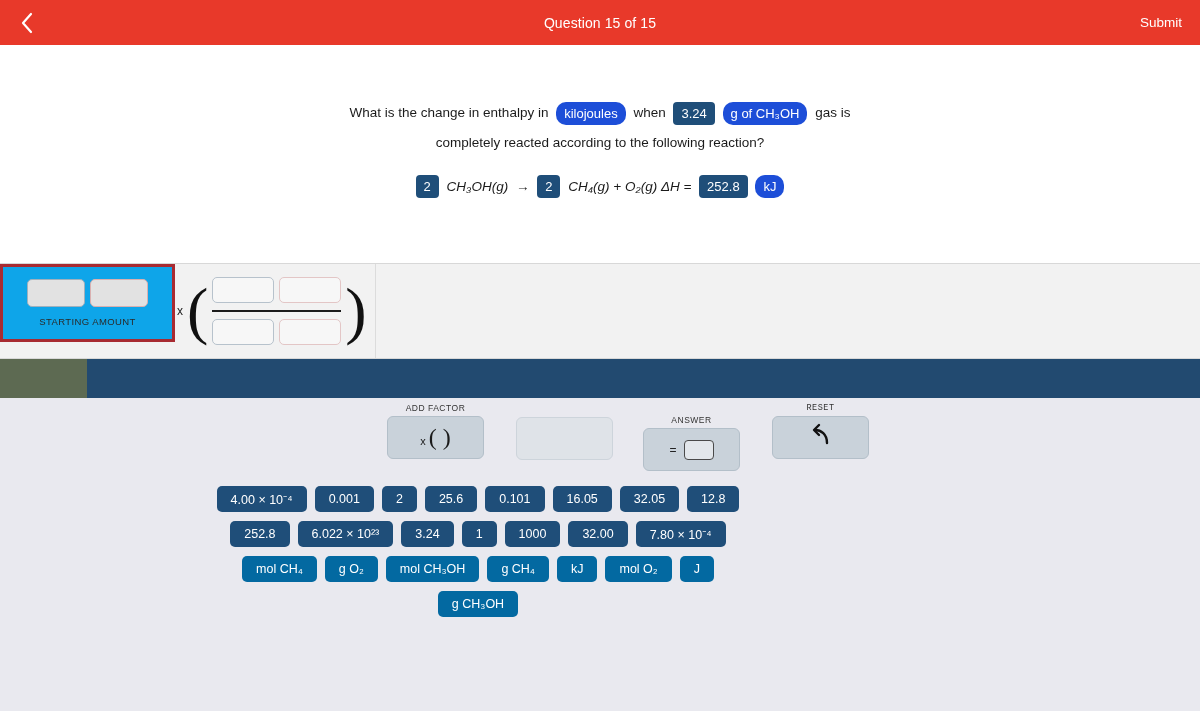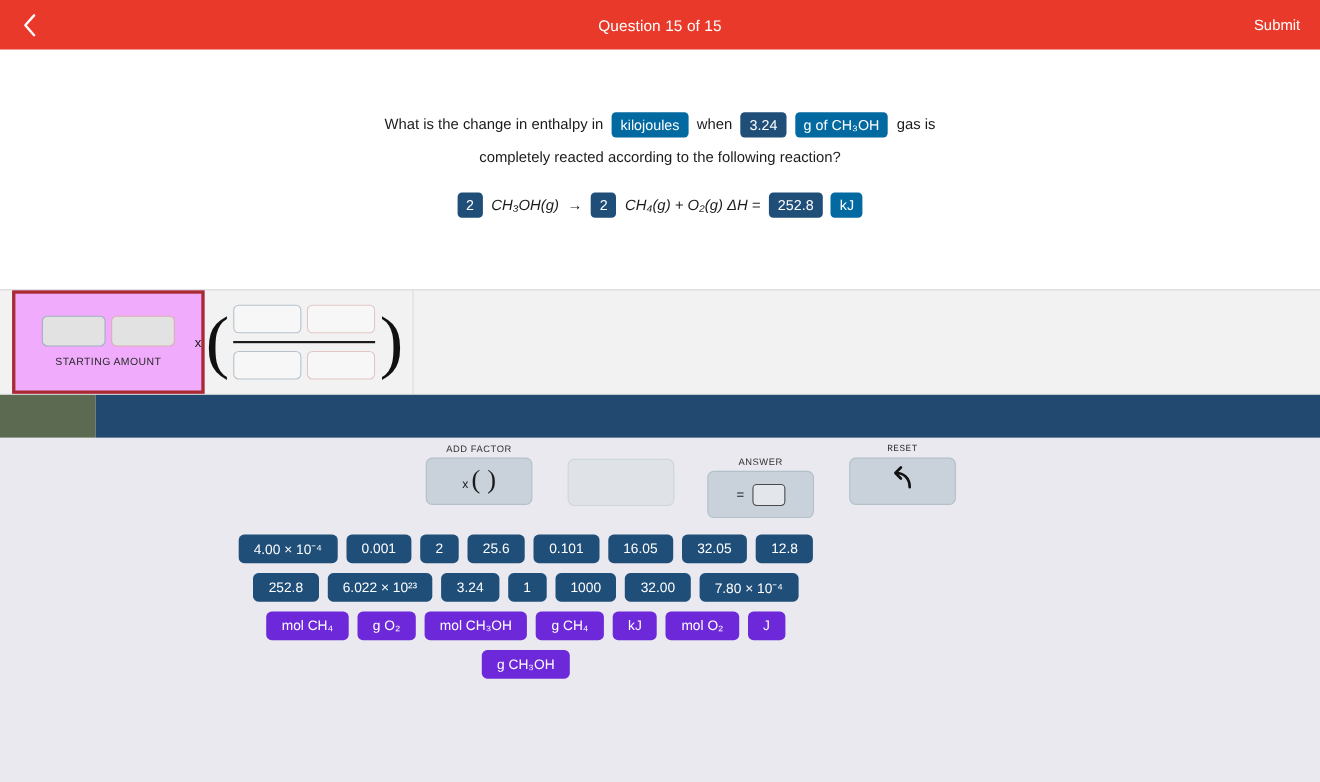--- a/index.html
+++ b/index.html
@@ -44,7 +44,7 @@
     padding: 4px 8px; margin: 0 2px; font-size: 13px; line-height: 15px;
     white-space: nowrap;
   }
-  .chip.red  { background: #0369a1; }
+  .chip.red  { background: #1d4ed8; border-radius: 10px; }
   .chip.blue { background: #1f4e79; }
   .txt { display: inline-block; vertical-align: middle; padding: 0 2px; }
   .eqline { margin-top: 13px; display: block; }

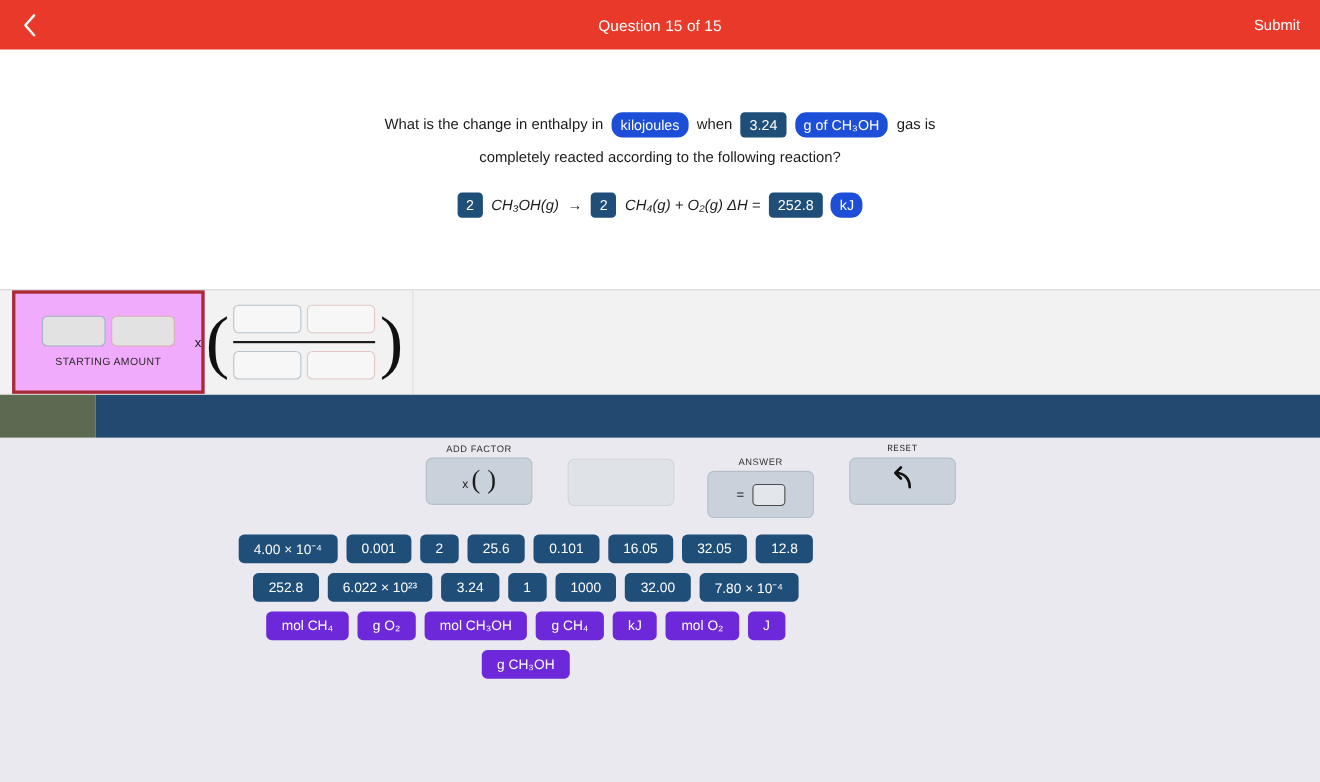--- a/index.html
+++ b/index.html
@@ -56,8 +56,8 @@
     background: #f2f2f2; border-top: 1px solid #d8d8d8; border-bottom: 1px solid #d8d8d8;
   }
   .startbox {
-    position: absolute; left: 11px; top: 0; width: 175px; height: 94px;
-    background: #f0abfc; border: 3px solid #a82b32;
+    position: absolute; left: 0; top: 0; width: 175px; height: 78px;
+    background: #0ea5e9; border: 3px solid #a82b32;
     display: flex; flex-direction: column; align-items: center; justify-content: center;
   }
   .slotrow { display: flex; gap: 5px; }

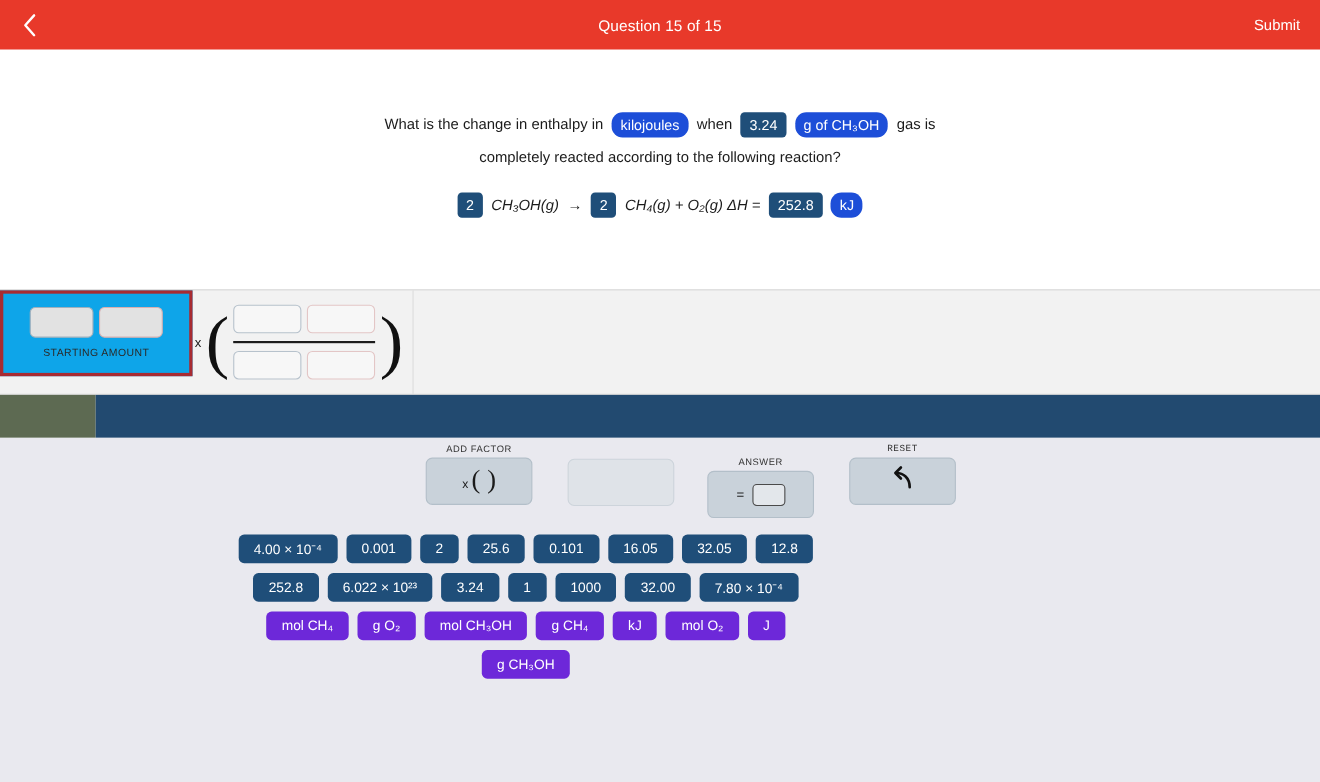--- a/index.html
+++ b/index.html
@@ -124,7 +124,7 @@
     padding: 0 14px; cursor: pointer; white-space: nowrap;
   }
   .token.blue { background: #1f4e79; }
-  .token.red  { background: #6d28d9; }
+  .token.red  { background: #0369a1; }
 </style>
 </head>
 <body>

